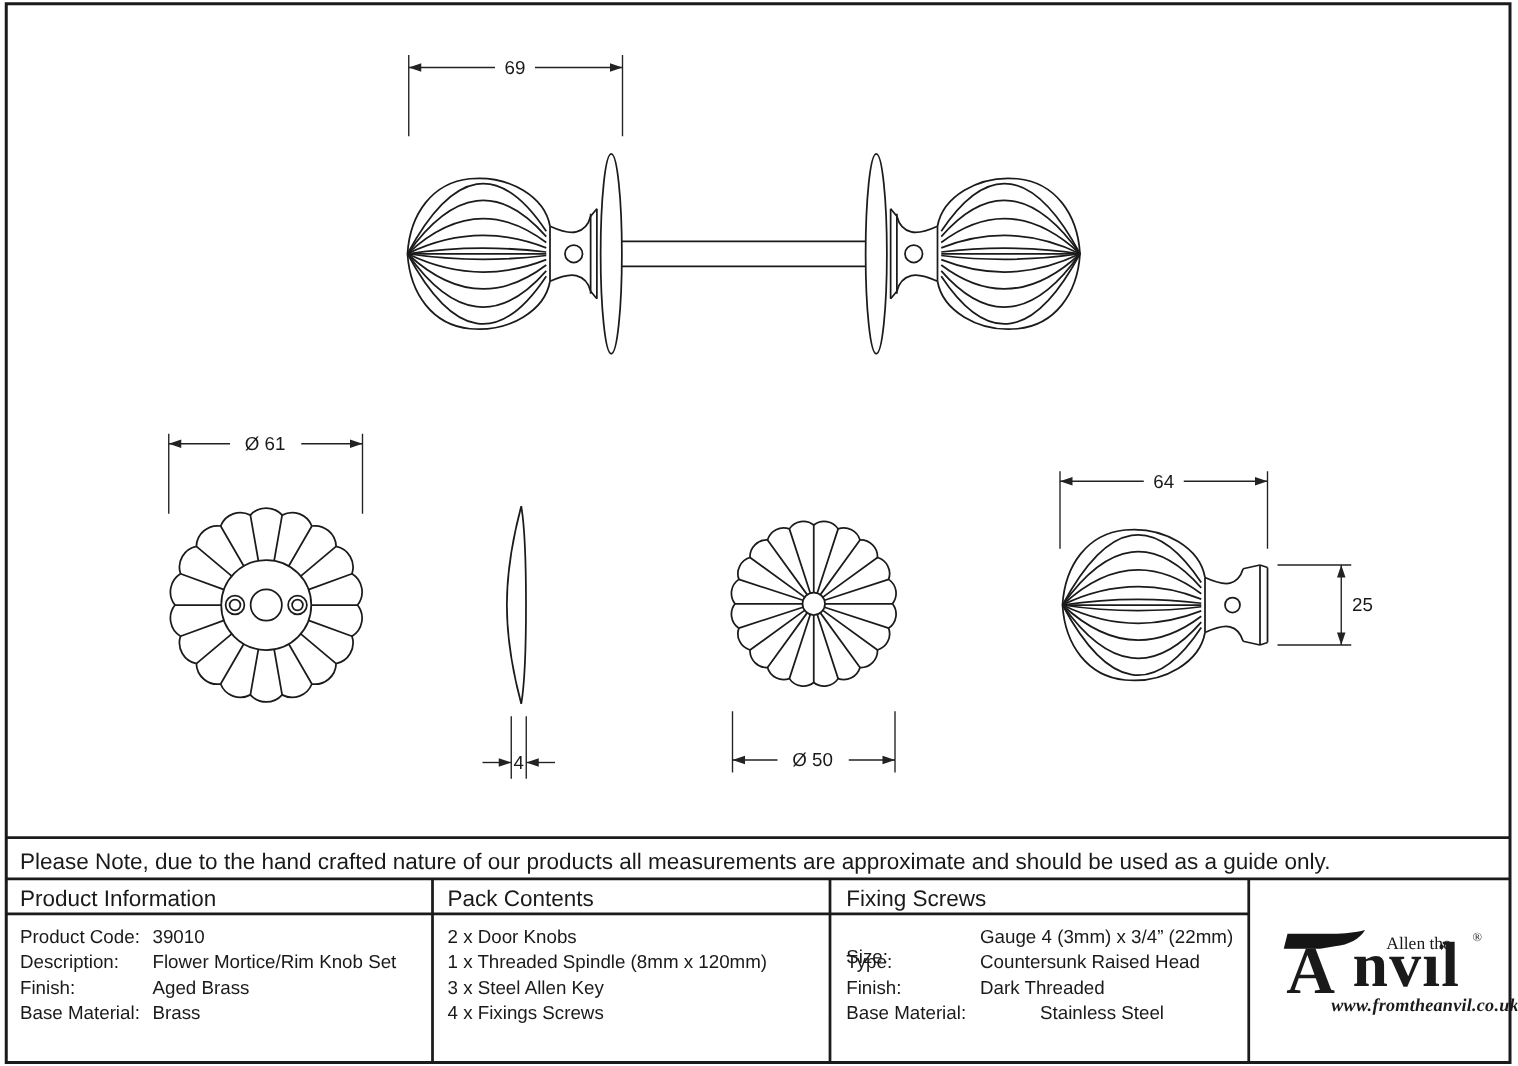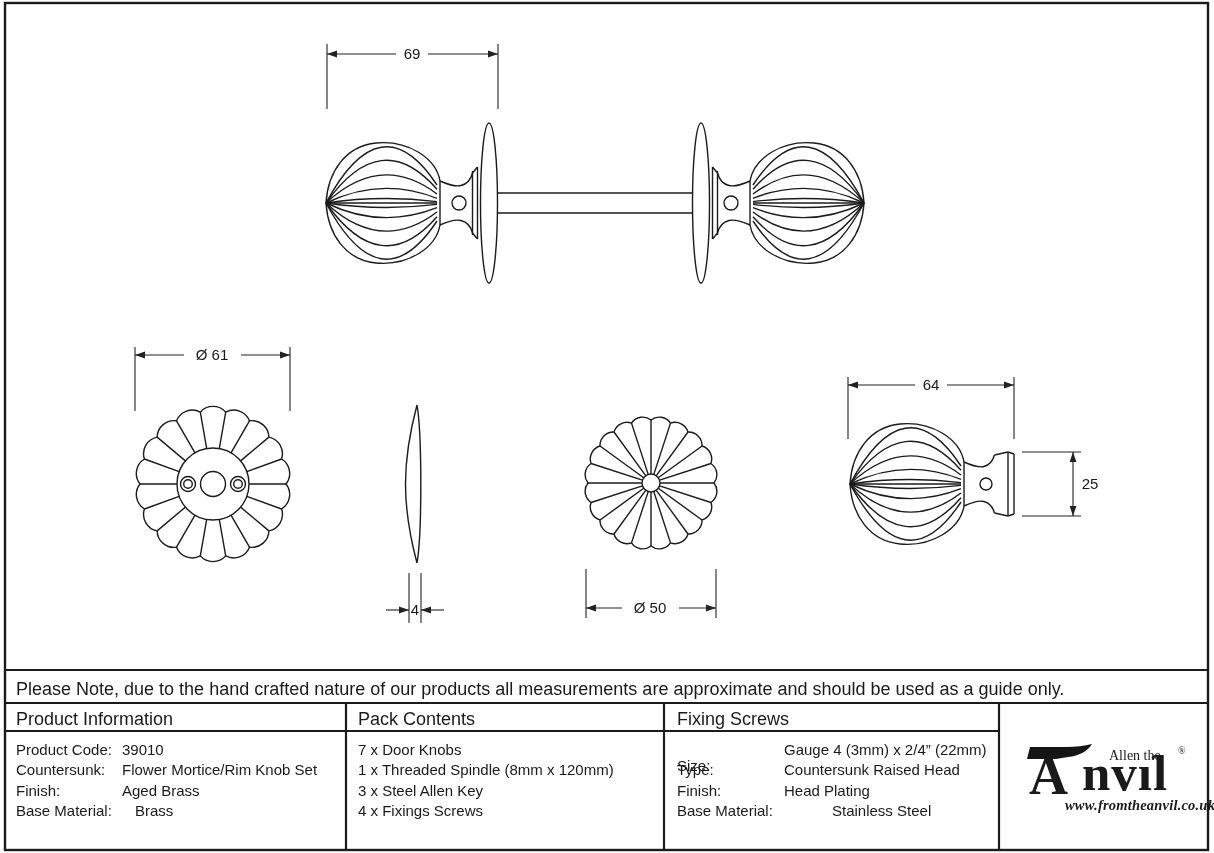--- a/index.html
+++ b/index.html
@@ -180,7 +180,7 @@
 <div class="abs lbl" style="left:16px;top:802px;">Base Material:</div>
 <div class="abs val" style="left:135px;top:802px;">Brass</div>
 
-<div class="abs item" style="left:358px;top:741px;">7 x Door Knobs</div>
+<div class="abs item" style="left:358px;top:741px;">2 x Door Knobs</div>
 <div class="abs item" style="left:358px;top:761px;">1 x Threaded Spindle (8mm x 120mm)</div>
 <div class="abs item" style="left:358px;top:782px;">3 x Steel Allen Key</div>
 <div class="abs item" style="left:358px;top:802px;">4 x Fixings Screws</div>

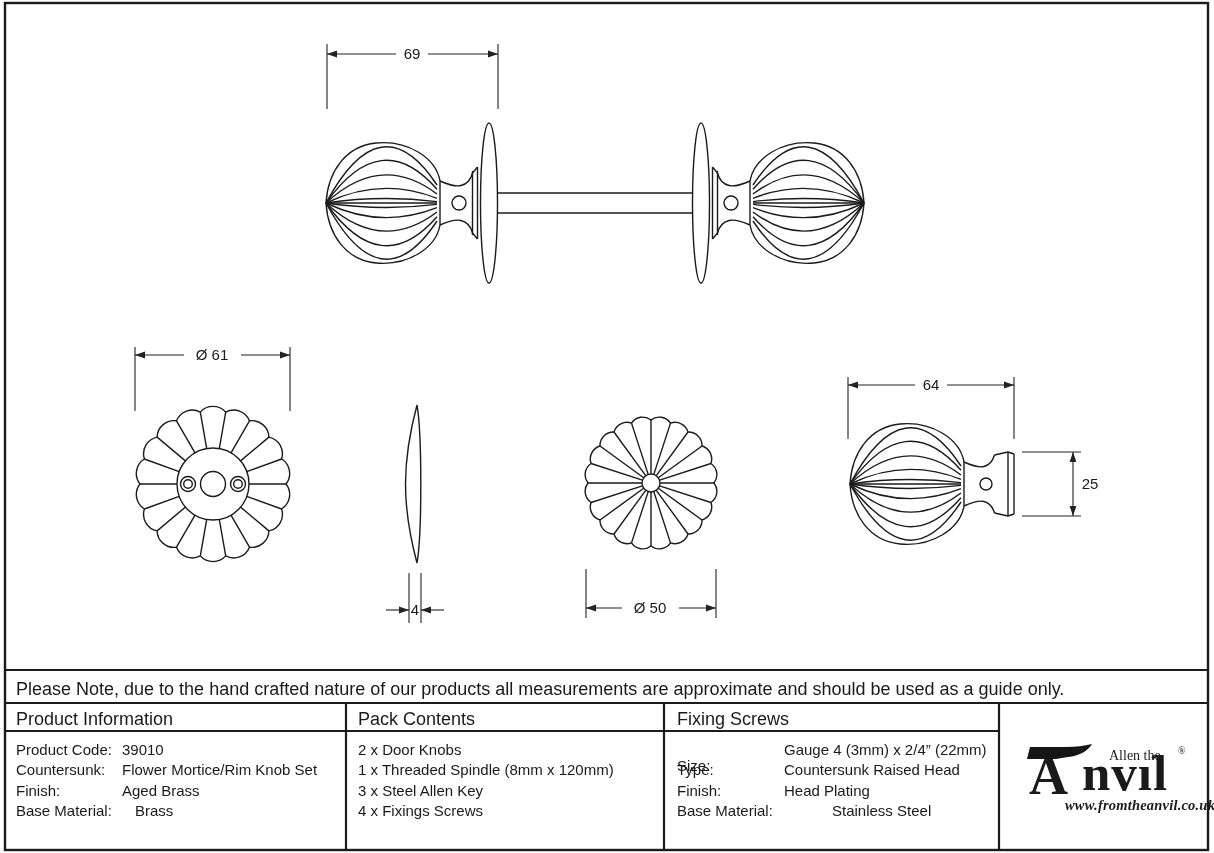--- a/index.html
+++ b/index.html
@@ -186,7 +186,7 @@
 <div class="abs item" style="left:358px;top:802px;">4 x Fixings Screws</div>
 
 <div class="abs lbl" style="left:677px;top:741px;margin-top:16px;">Size:</div>
-<div class="abs val" style="left:784px;top:741px;">Gauge 4 (3mm) x 2/4” (22mm)</div>
+<div class="abs val" style="left:784px;top:741px;">Gauge 4 (3mm) x 3/4” (22mm)</div>
 <div class="abs lbl" style="left:677px;top:761px;">Type:</div>
 <div class="abs val" style="left:784px;top:761px;">Countersunk Raised Head</div>
 <div class="abs lbl" style="left:677px;top:782px;">Finish:</div>

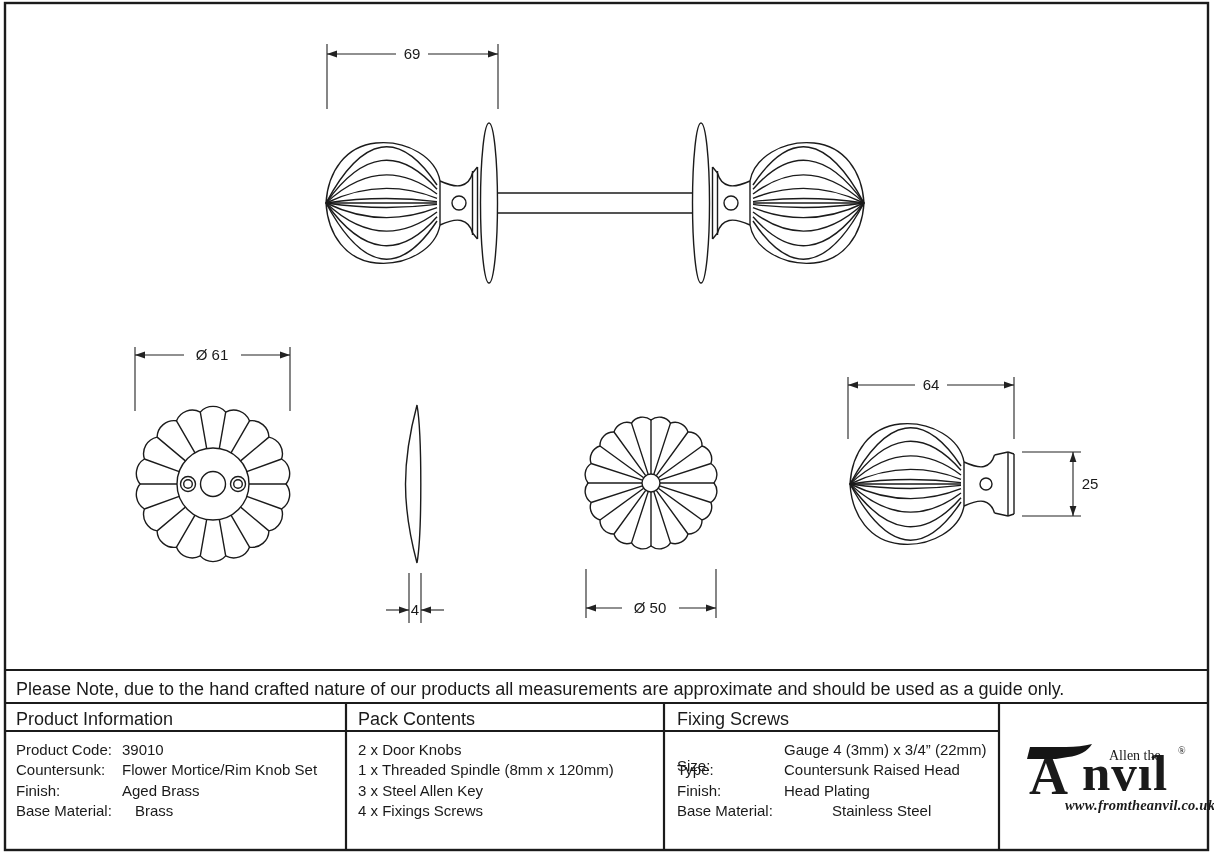--- a/index.html
+++ b/index.html
@@ -173,7 +173,7 @@
 
 <div class="abs lbl" style="left:16px;top:741px;">Product Code:</div>
 <div class="abs val" style="left:122px;top:741px;">39010</div>
-<div class="abs lbl" style="left:16px;top:761px;">Countersunk:</div>
+<div class="abs lbl" style="left:16px;top:761px;">Description:</div>
 <div class="abs val" style="left:122px;top:761px;">Flower Mortice/Rim Knob Set</div>
 <div class="abs lbl" style="left:16px;top:782px;">Finish:</div>
 <div class="abs val" style="left:122px;top:782px;">Aged Brass</div>

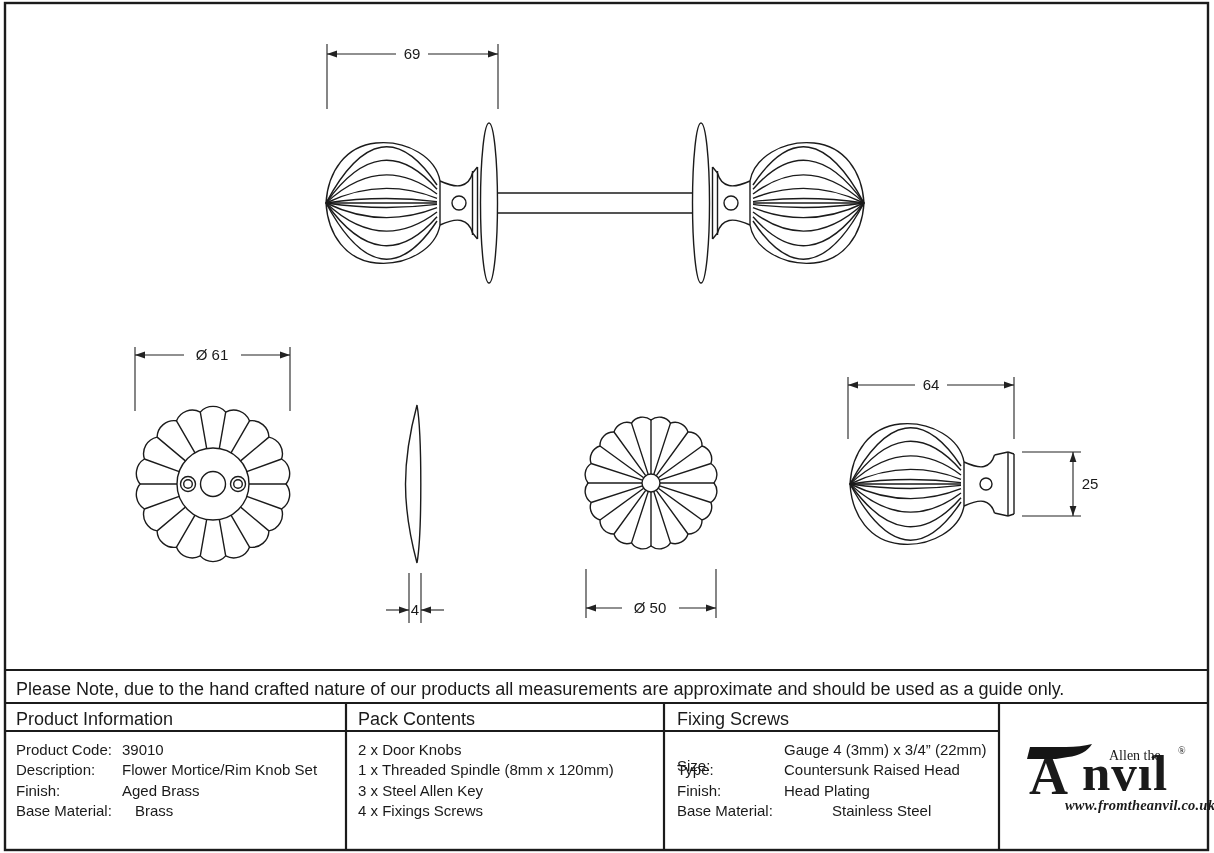--- a/index.html
+++ b/index.html
@@ -190,7 +190,7 @@
 <div class="abs lbl" style="left:677px;top:761px;">Type:</div>
 <div class="abs val" style="left:784px;top:761px;">Countersunk Raised Head</div>
 <div class="abs lbl" style="left:677px;top:782px;">Finish:</div>
-<div class="abs val" style="left:784px;top:782px;">Head Plating</div>
+<div class="abs val" style="left:784px;top:782px;">Dark Threaded</div>
 <div class="abs lbl" style="left:677px;top:802px;">Base Material:</div>
 <div class="abs val" style="left:784px;top:802px;margin-left:48px;">Stainless Steel</div>
 

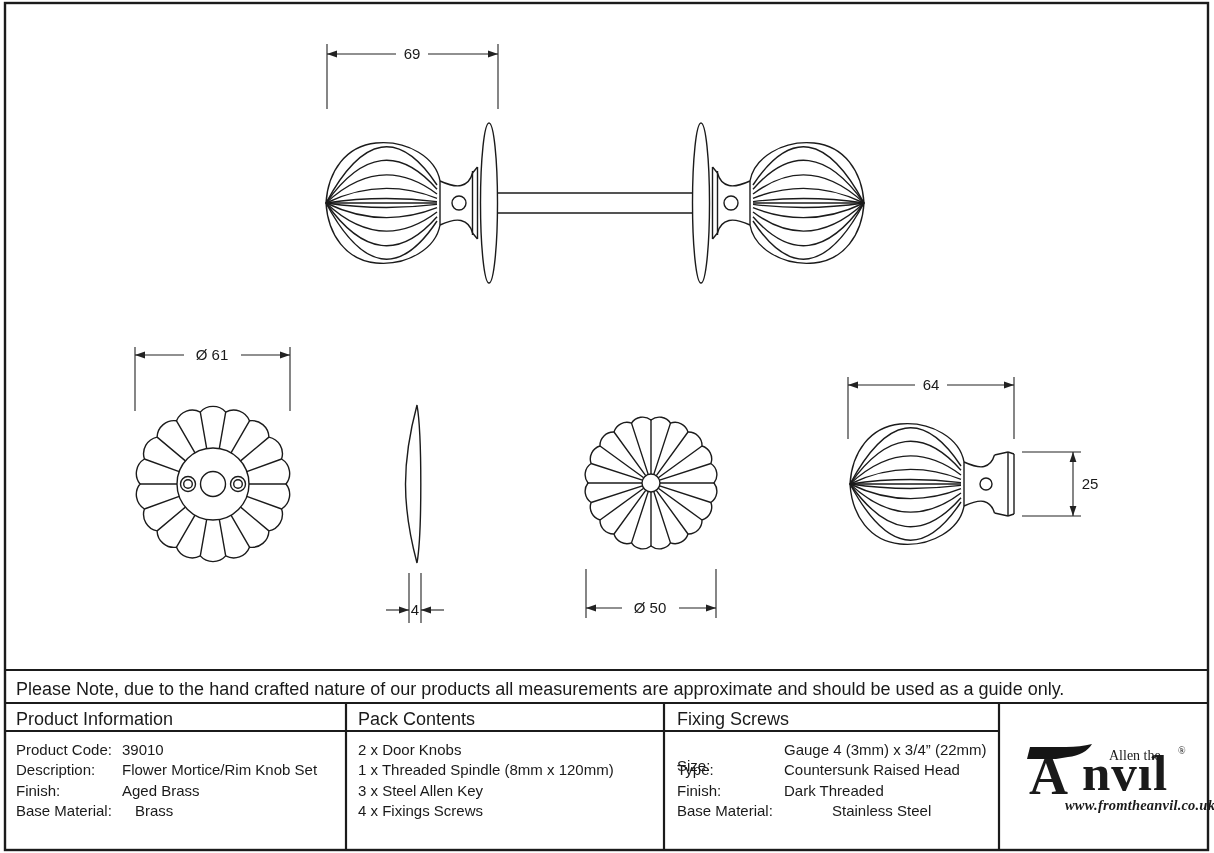--- a/index.html
+++ b/index.html
@@ -178,7 +178,7 @@
 <div class="abs lbl" style="left:16px;top:782px;">Finish:</div>
 <div class="abs val" style="left:122px;top:782px;">Aged Brass</div>
 <div class="abs lbl" style="left:16px;top:802px;">Base Material:</div>
-<div class="abs val" style="left:135px;top:802px;">Brass</div>
+<div class="abs val" style="left:122px;top:802px;">Brass</div>
 
 <div class="abs item" style="left:358px;top:741px;">2 x Door Knobs</div>
 <div class="abs item" style="left:358px;top:761px;">1 x Threaded Spindle (8mm x 120mm)</div>

